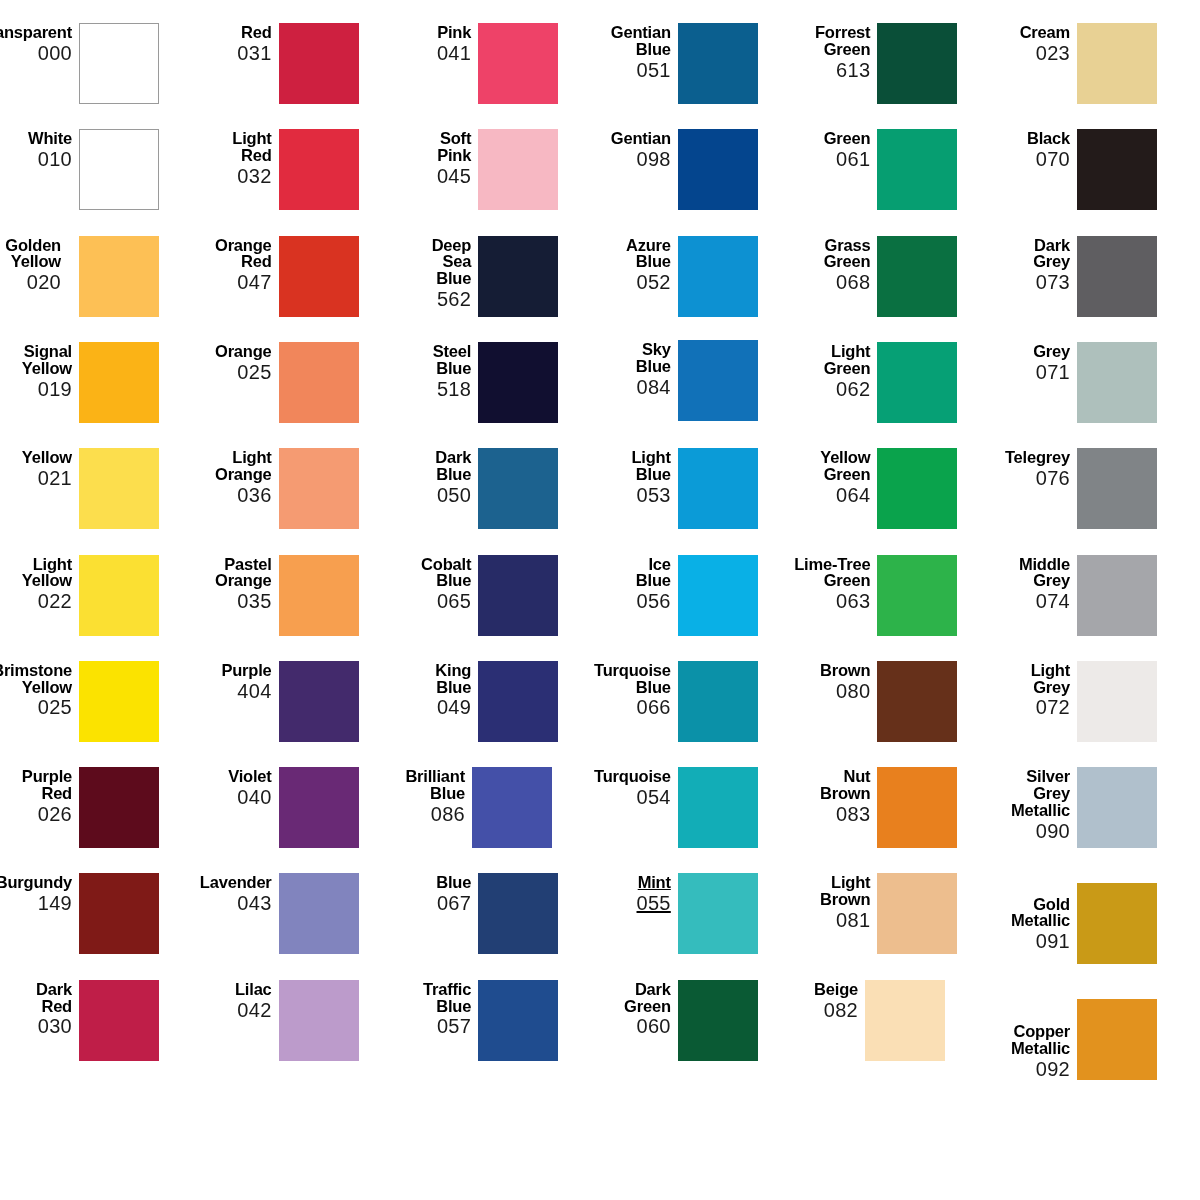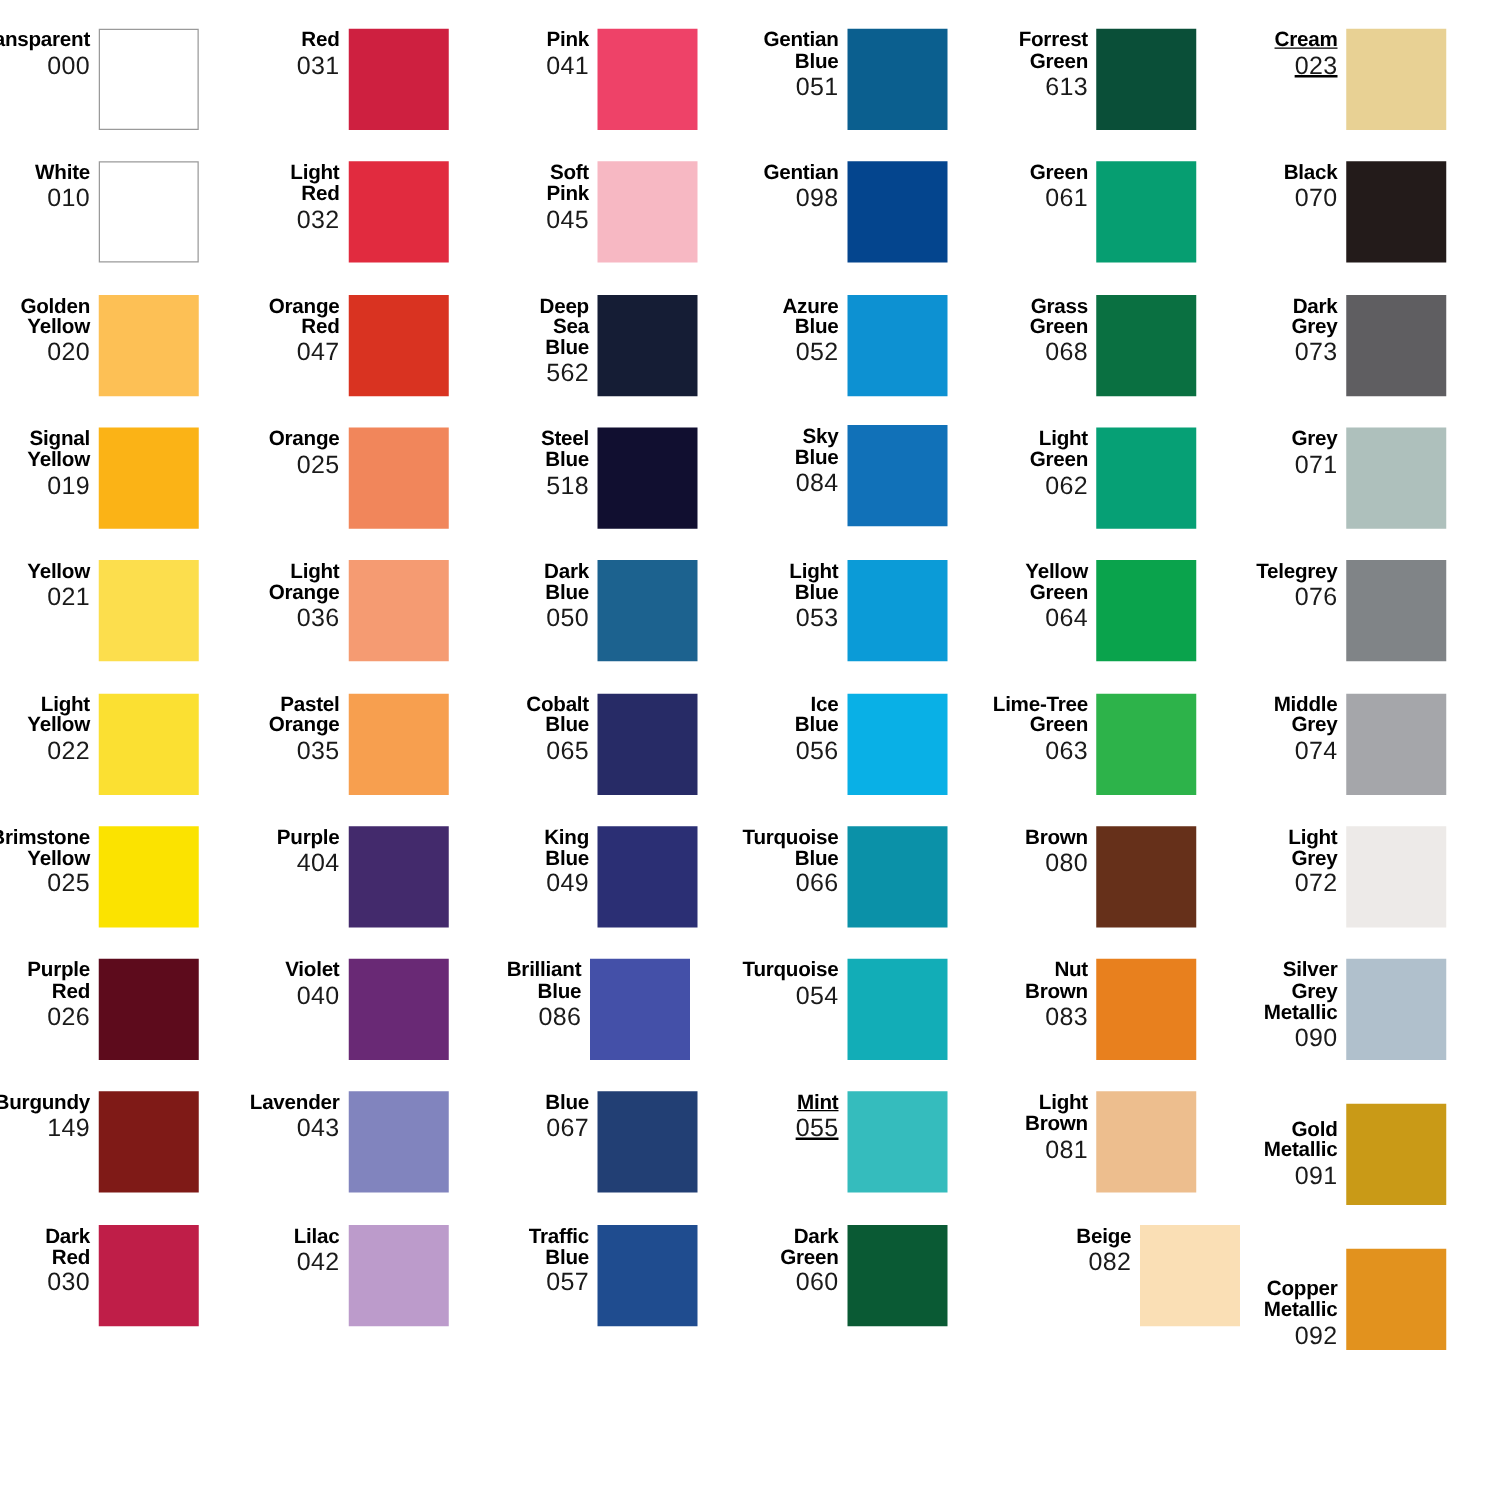--- a/index.html
+++ b/index.html
@@ -561,7 +561,7 @@
       </div>
       <div class="swatch-chip" style="background: rgb(250, 223, 181);"></div>
     </div>
-    <div class="swatch-cell" style="left: 999px; top: 23px; text-decoration: underline;">
+    <div class="swatch-cell" style="left: 999px; top: 23px;">
       <div class="swatch-labels">
         <div>
           <div class="swatch-name">Cream</div>

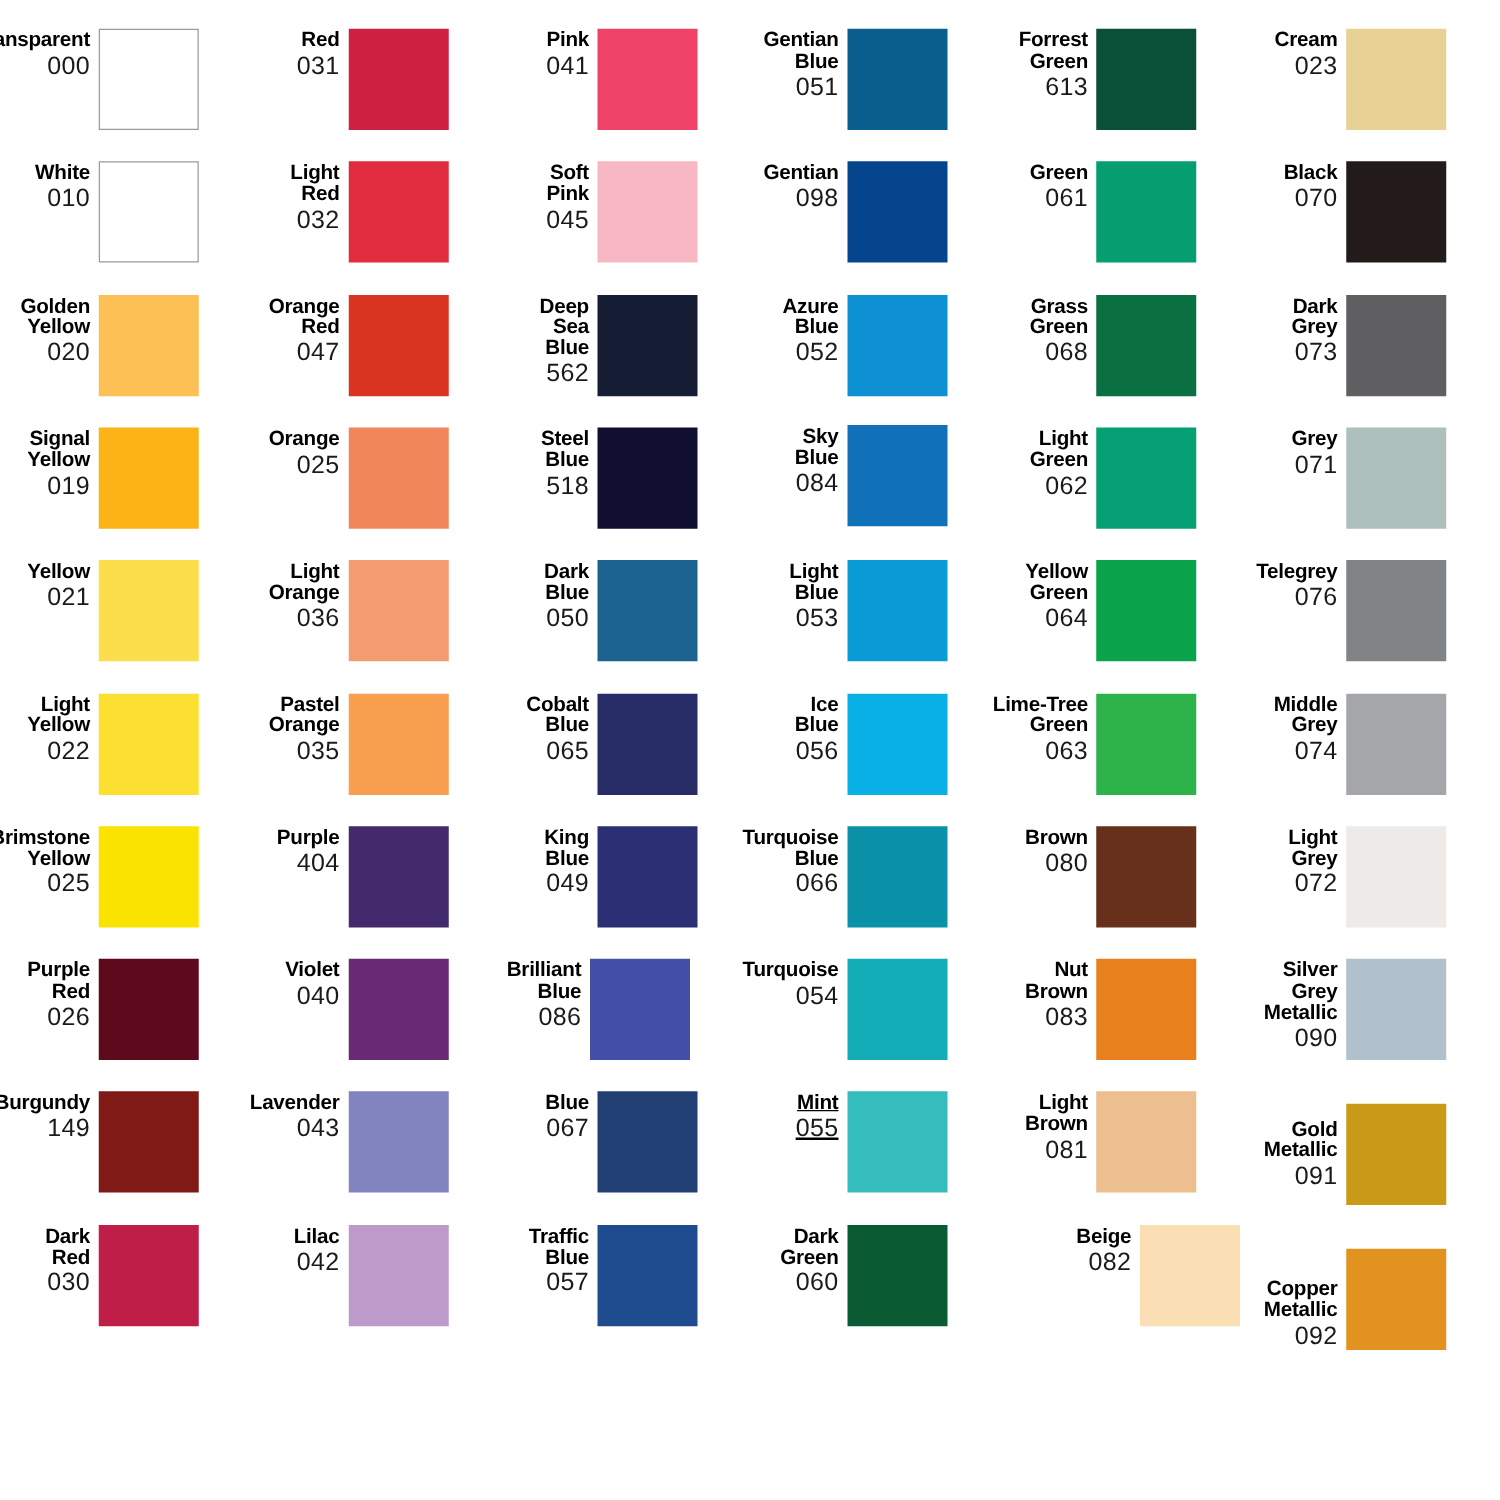--- a/index.html
+++ b/index.html
@@ -96,7 +96,7 @@
       </div>
       <div class="swatch-chip outlined" style="background: rgb(255, 255, 255);"></div>
     </div>
-    <div class="swatch-cell" style="left: 1px; top: 235.6px;">
+    <div class="swatch-cell" style="left: 1px; top: 235.6px; gap: 11px;">
       <div class="swatch-labels">
         <div>
           <div class="swatch-name">Golden</div>

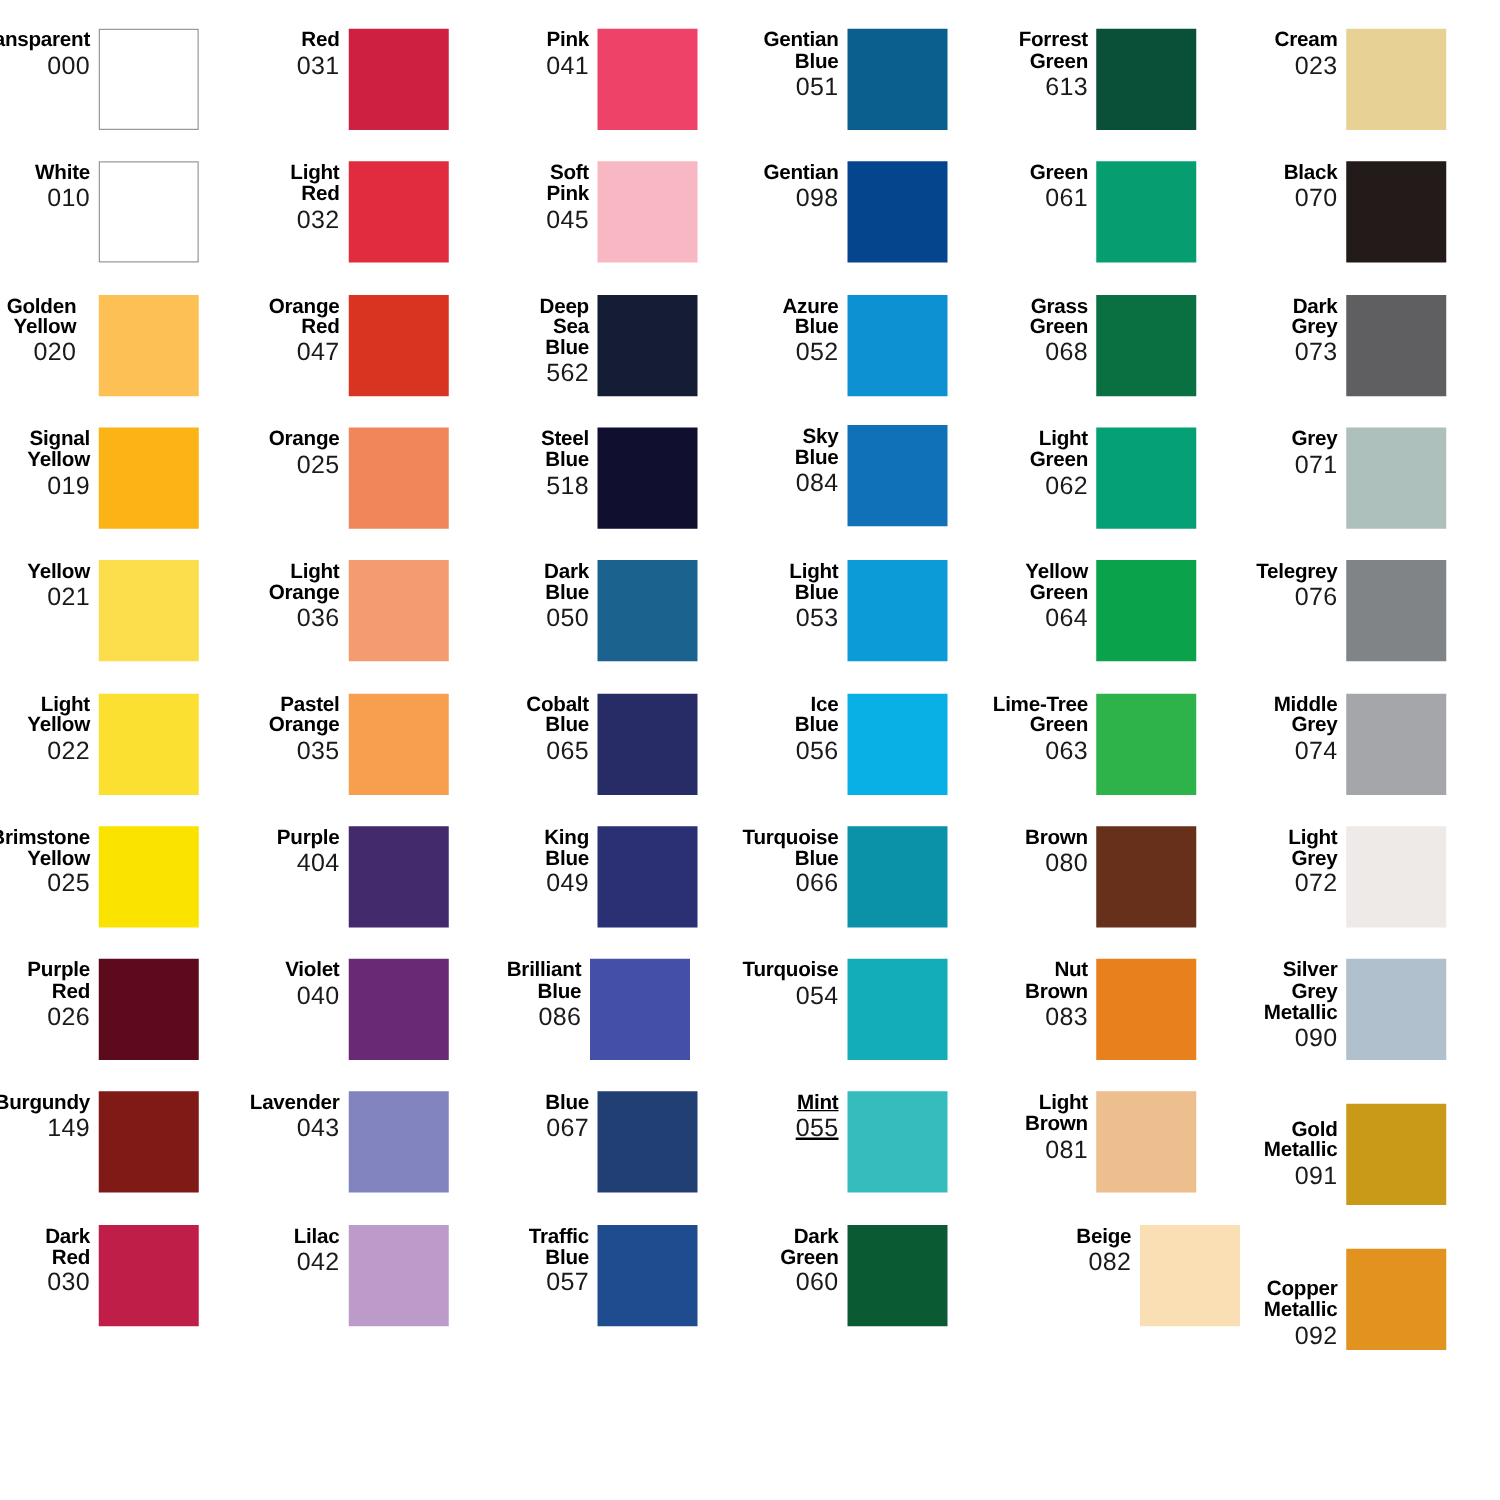--- a/index.html
+++ b/index.html
@@ -552,7 +552,7 @@
       </div>
       <div class="swatch-chip" style="background: rgb(237, 190, 142);"></div>
     </div>
-    <div class="swatch-cell" style="left: 834px; top: 979.7px;">
+    <div class="swatch-cell" style="left: 787px; top: 979.7px;">
       <div class="swatch-labels">
         <div>
           <div class="swatch-name">Beige</div>

